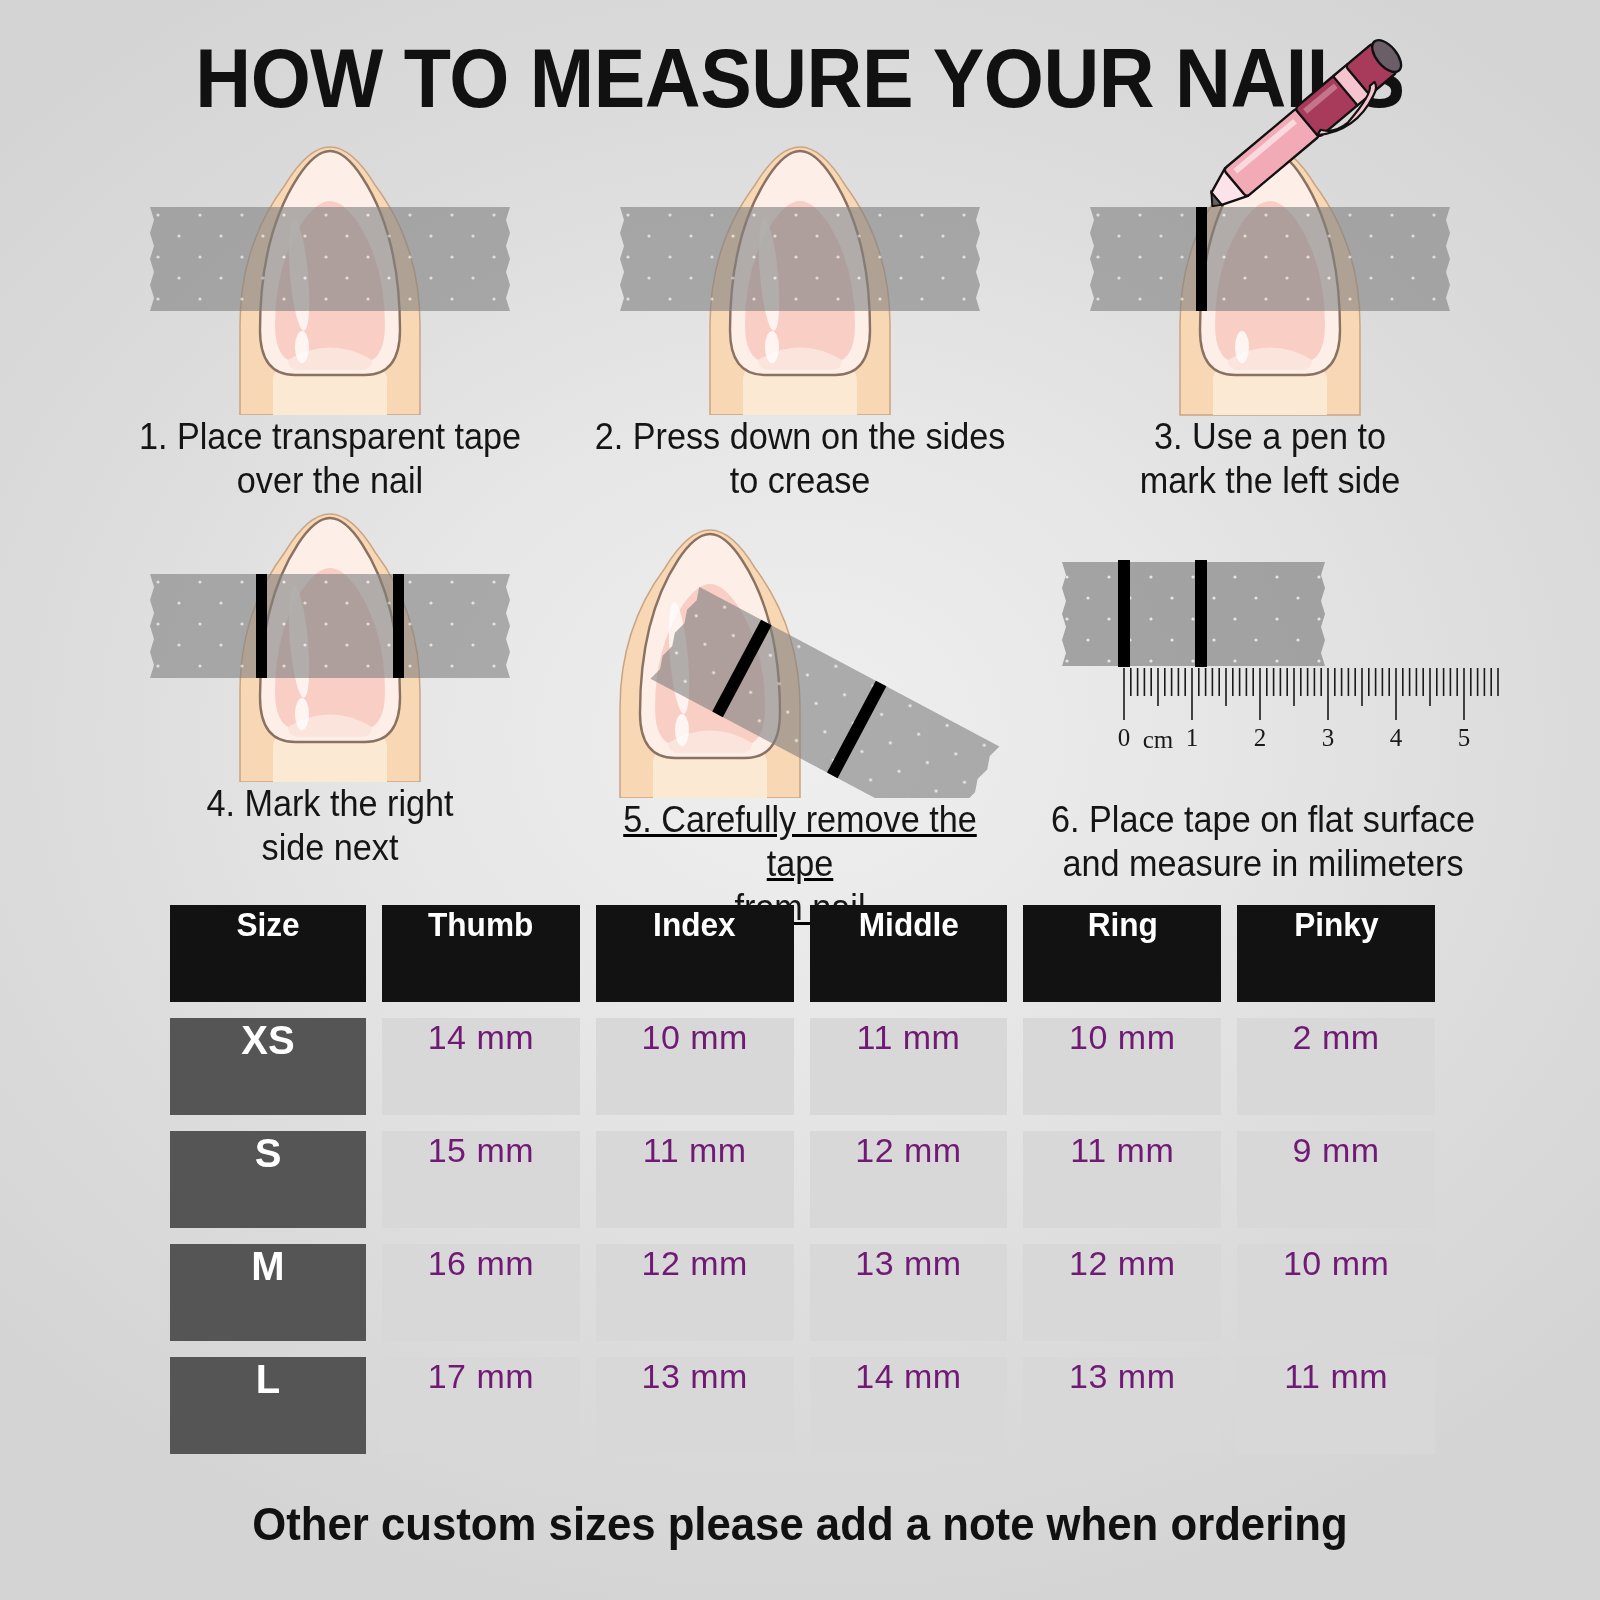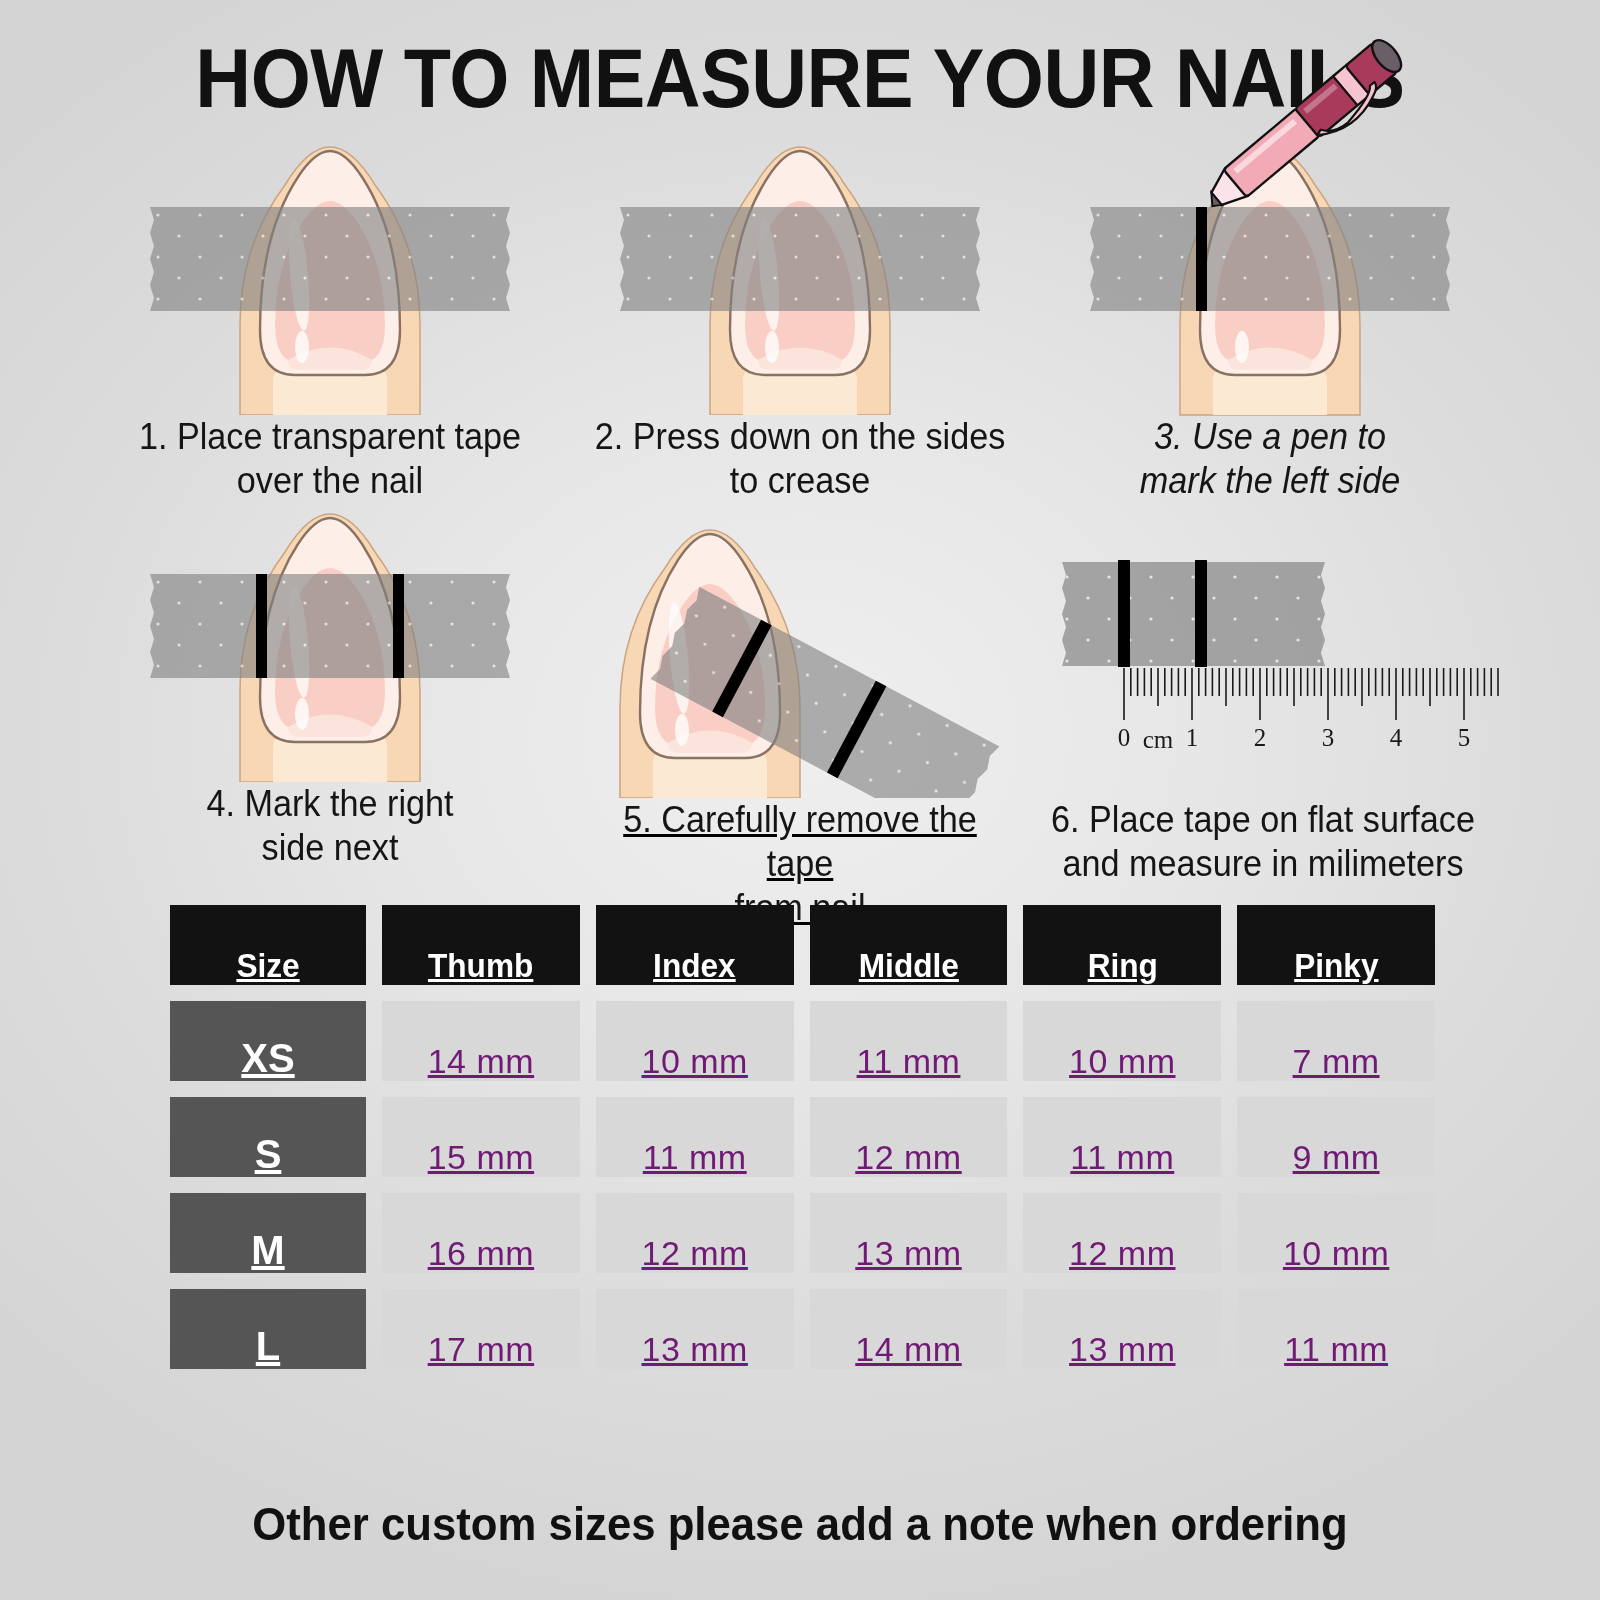--- a/index.html
+++ b/index.html
@@ -161,7 +161,7 @@
     </div>
   </div>
 
-  <div class="step" style="left:1050px;top:125px;font-style:italic;">
+  <div class="step" style="left:1050px;top:125px;">
     <div class="art">
       <svg width="440" height="290" viewBox="0 0 440 290" style="overflow:visible">
         <defs>

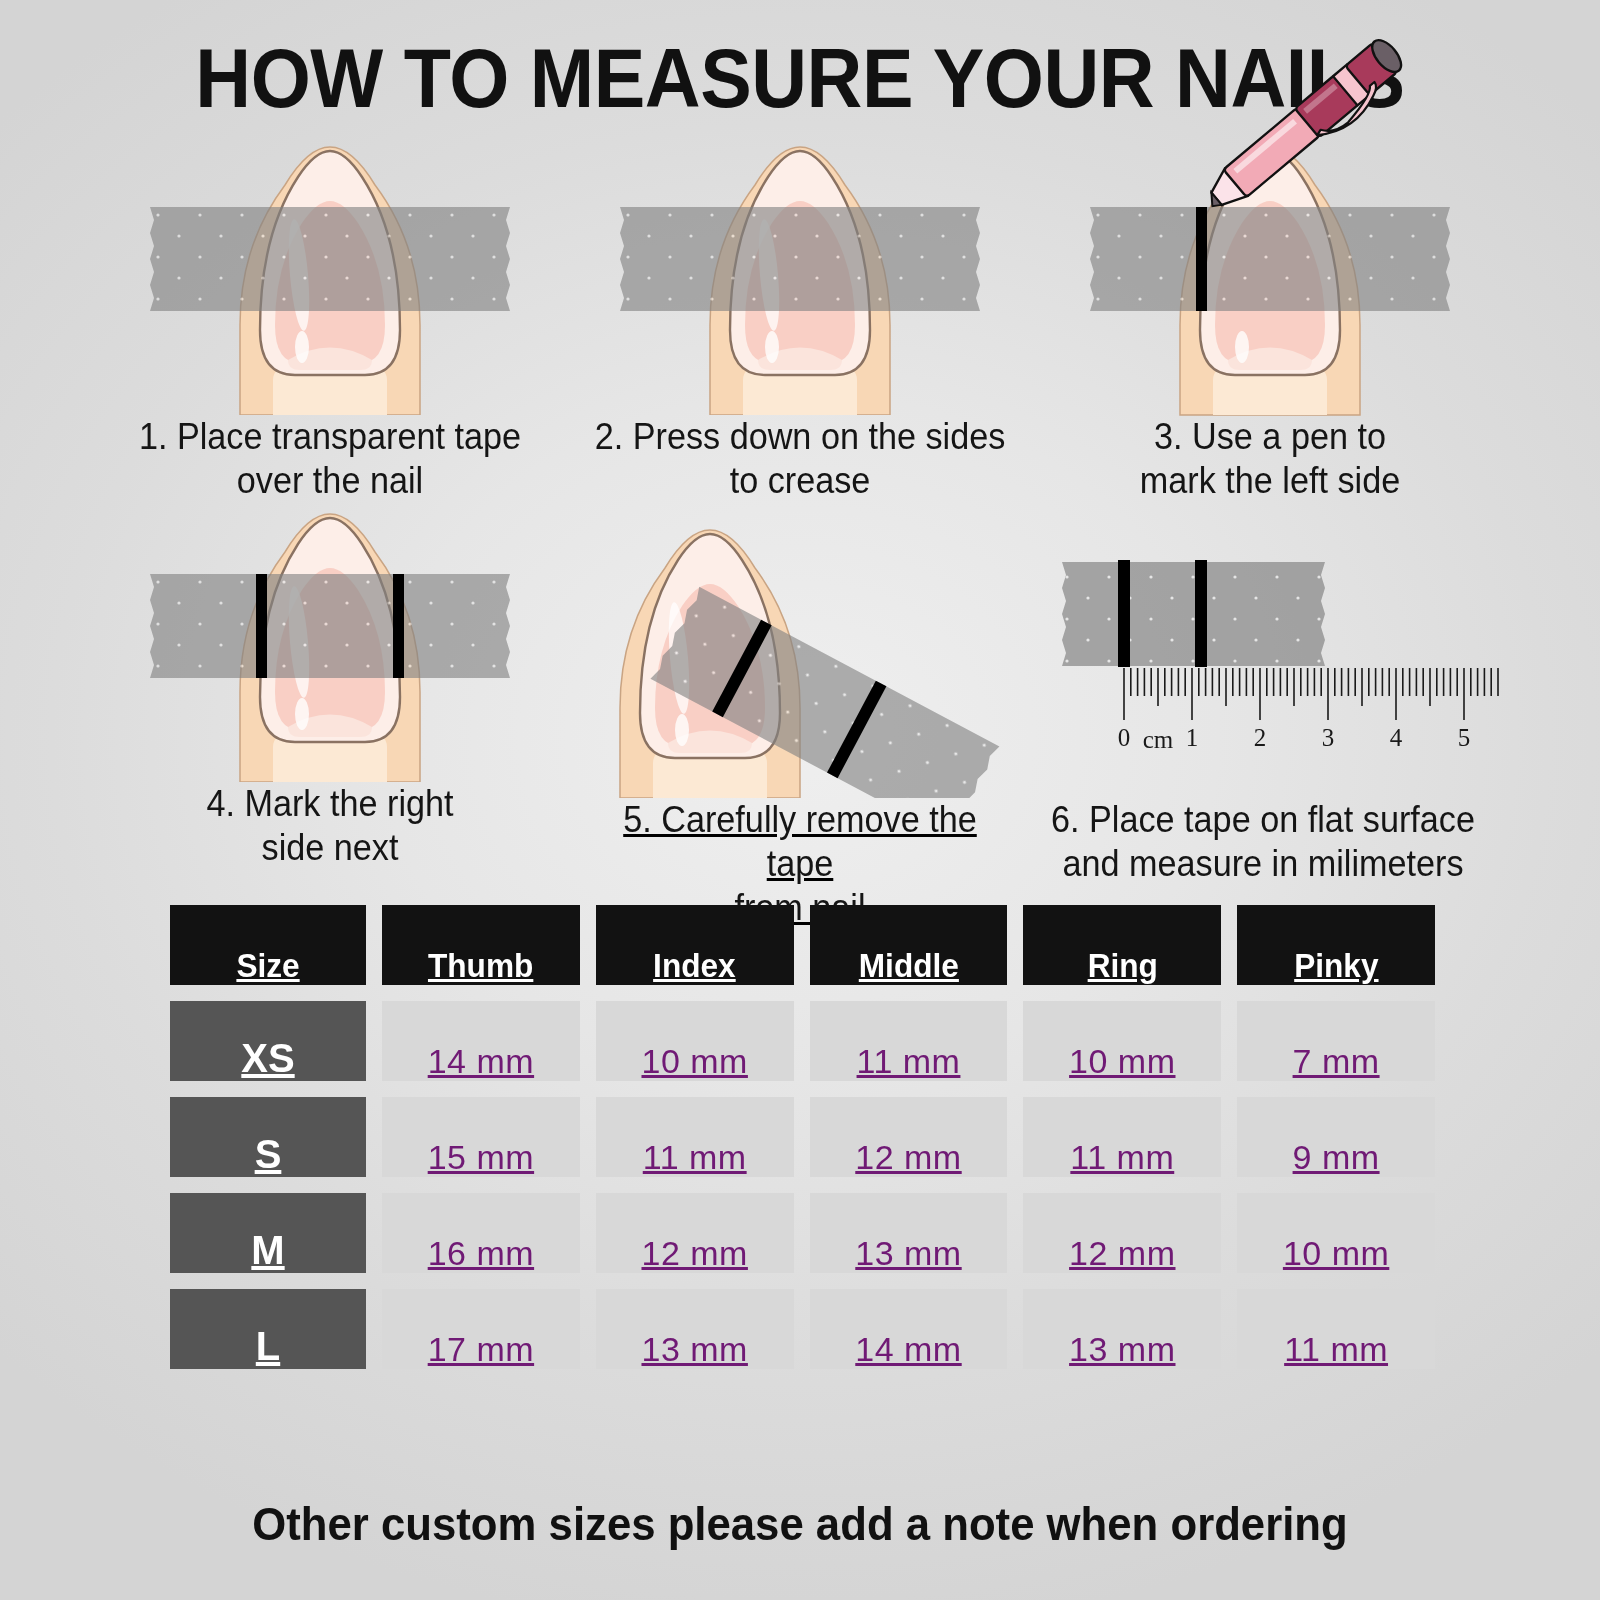--- a/index.html
+++ b/index.html
@@ -56,9 +56,8 @@
   }
   .trow{display:flex;gap:16px;margin-bottom:16px;}
   .cell{
-    height:80px;display:flex;align-items:flex-end;justify-content:center;
+    height:97px;display:flex;align-items:flex-start;justify-content:center;
     font-size:32px;
-    text-decoration:underline;
   }
   .c-size{width:196px;flex:none;}
   .c-data{flex:1;}

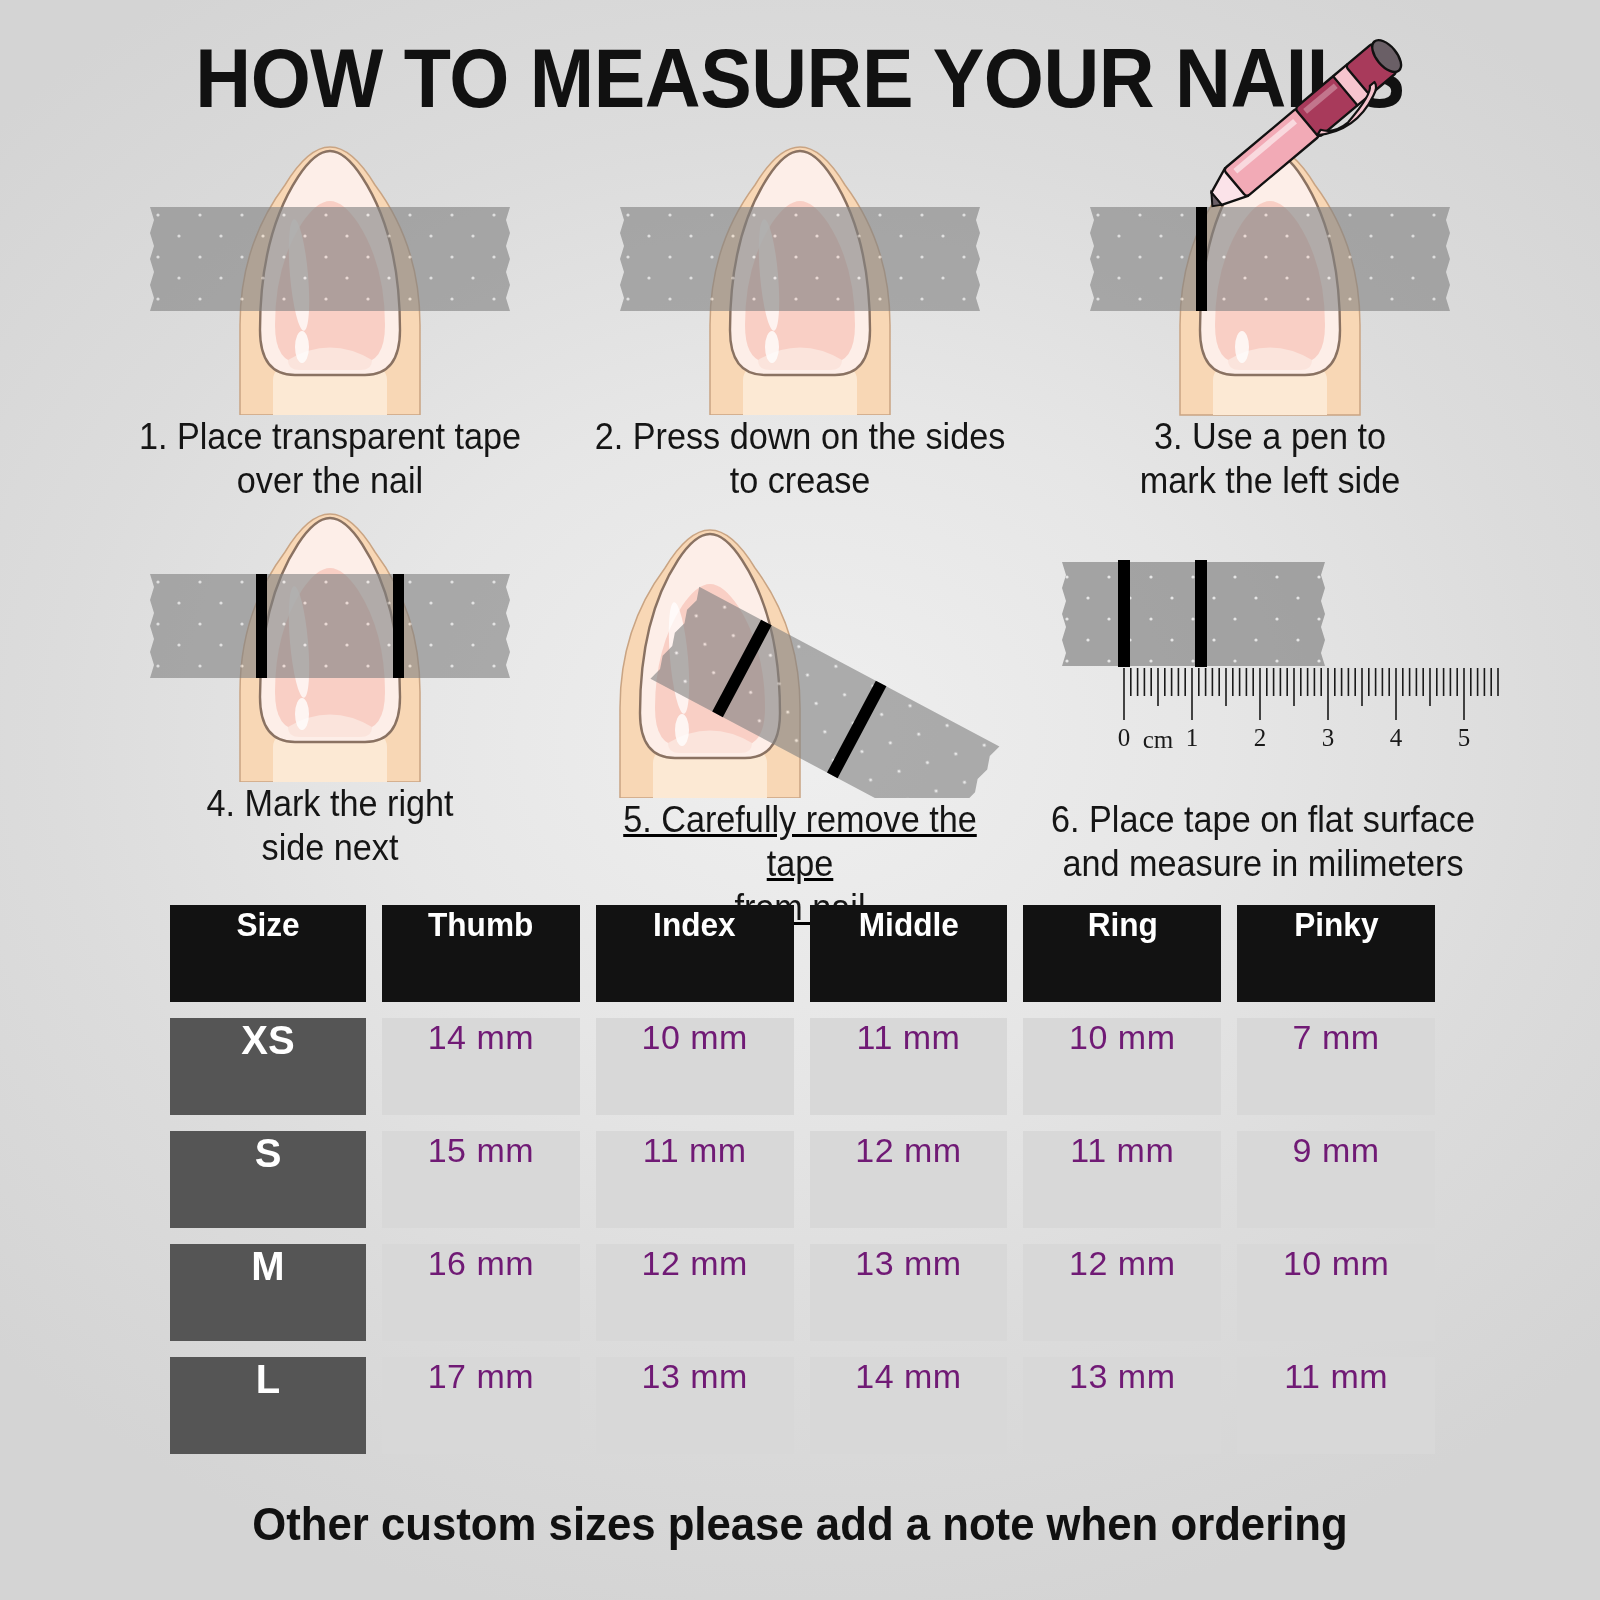--- a/index.html
+++ b/index.html
@@ -412,7 +412,7 @@
       <div class="cell c-data datacell">10 mm</div>
       <div class="cell c-data datacell">11 mm</div>
       <div class="cell c-data datacell">10 mm</div>
-      <div class="cell c-data datacell">7 mm</div>
+      <div class="cell c-data datacell">2 mm</div>
     </div>
 
     <div class="trow">

